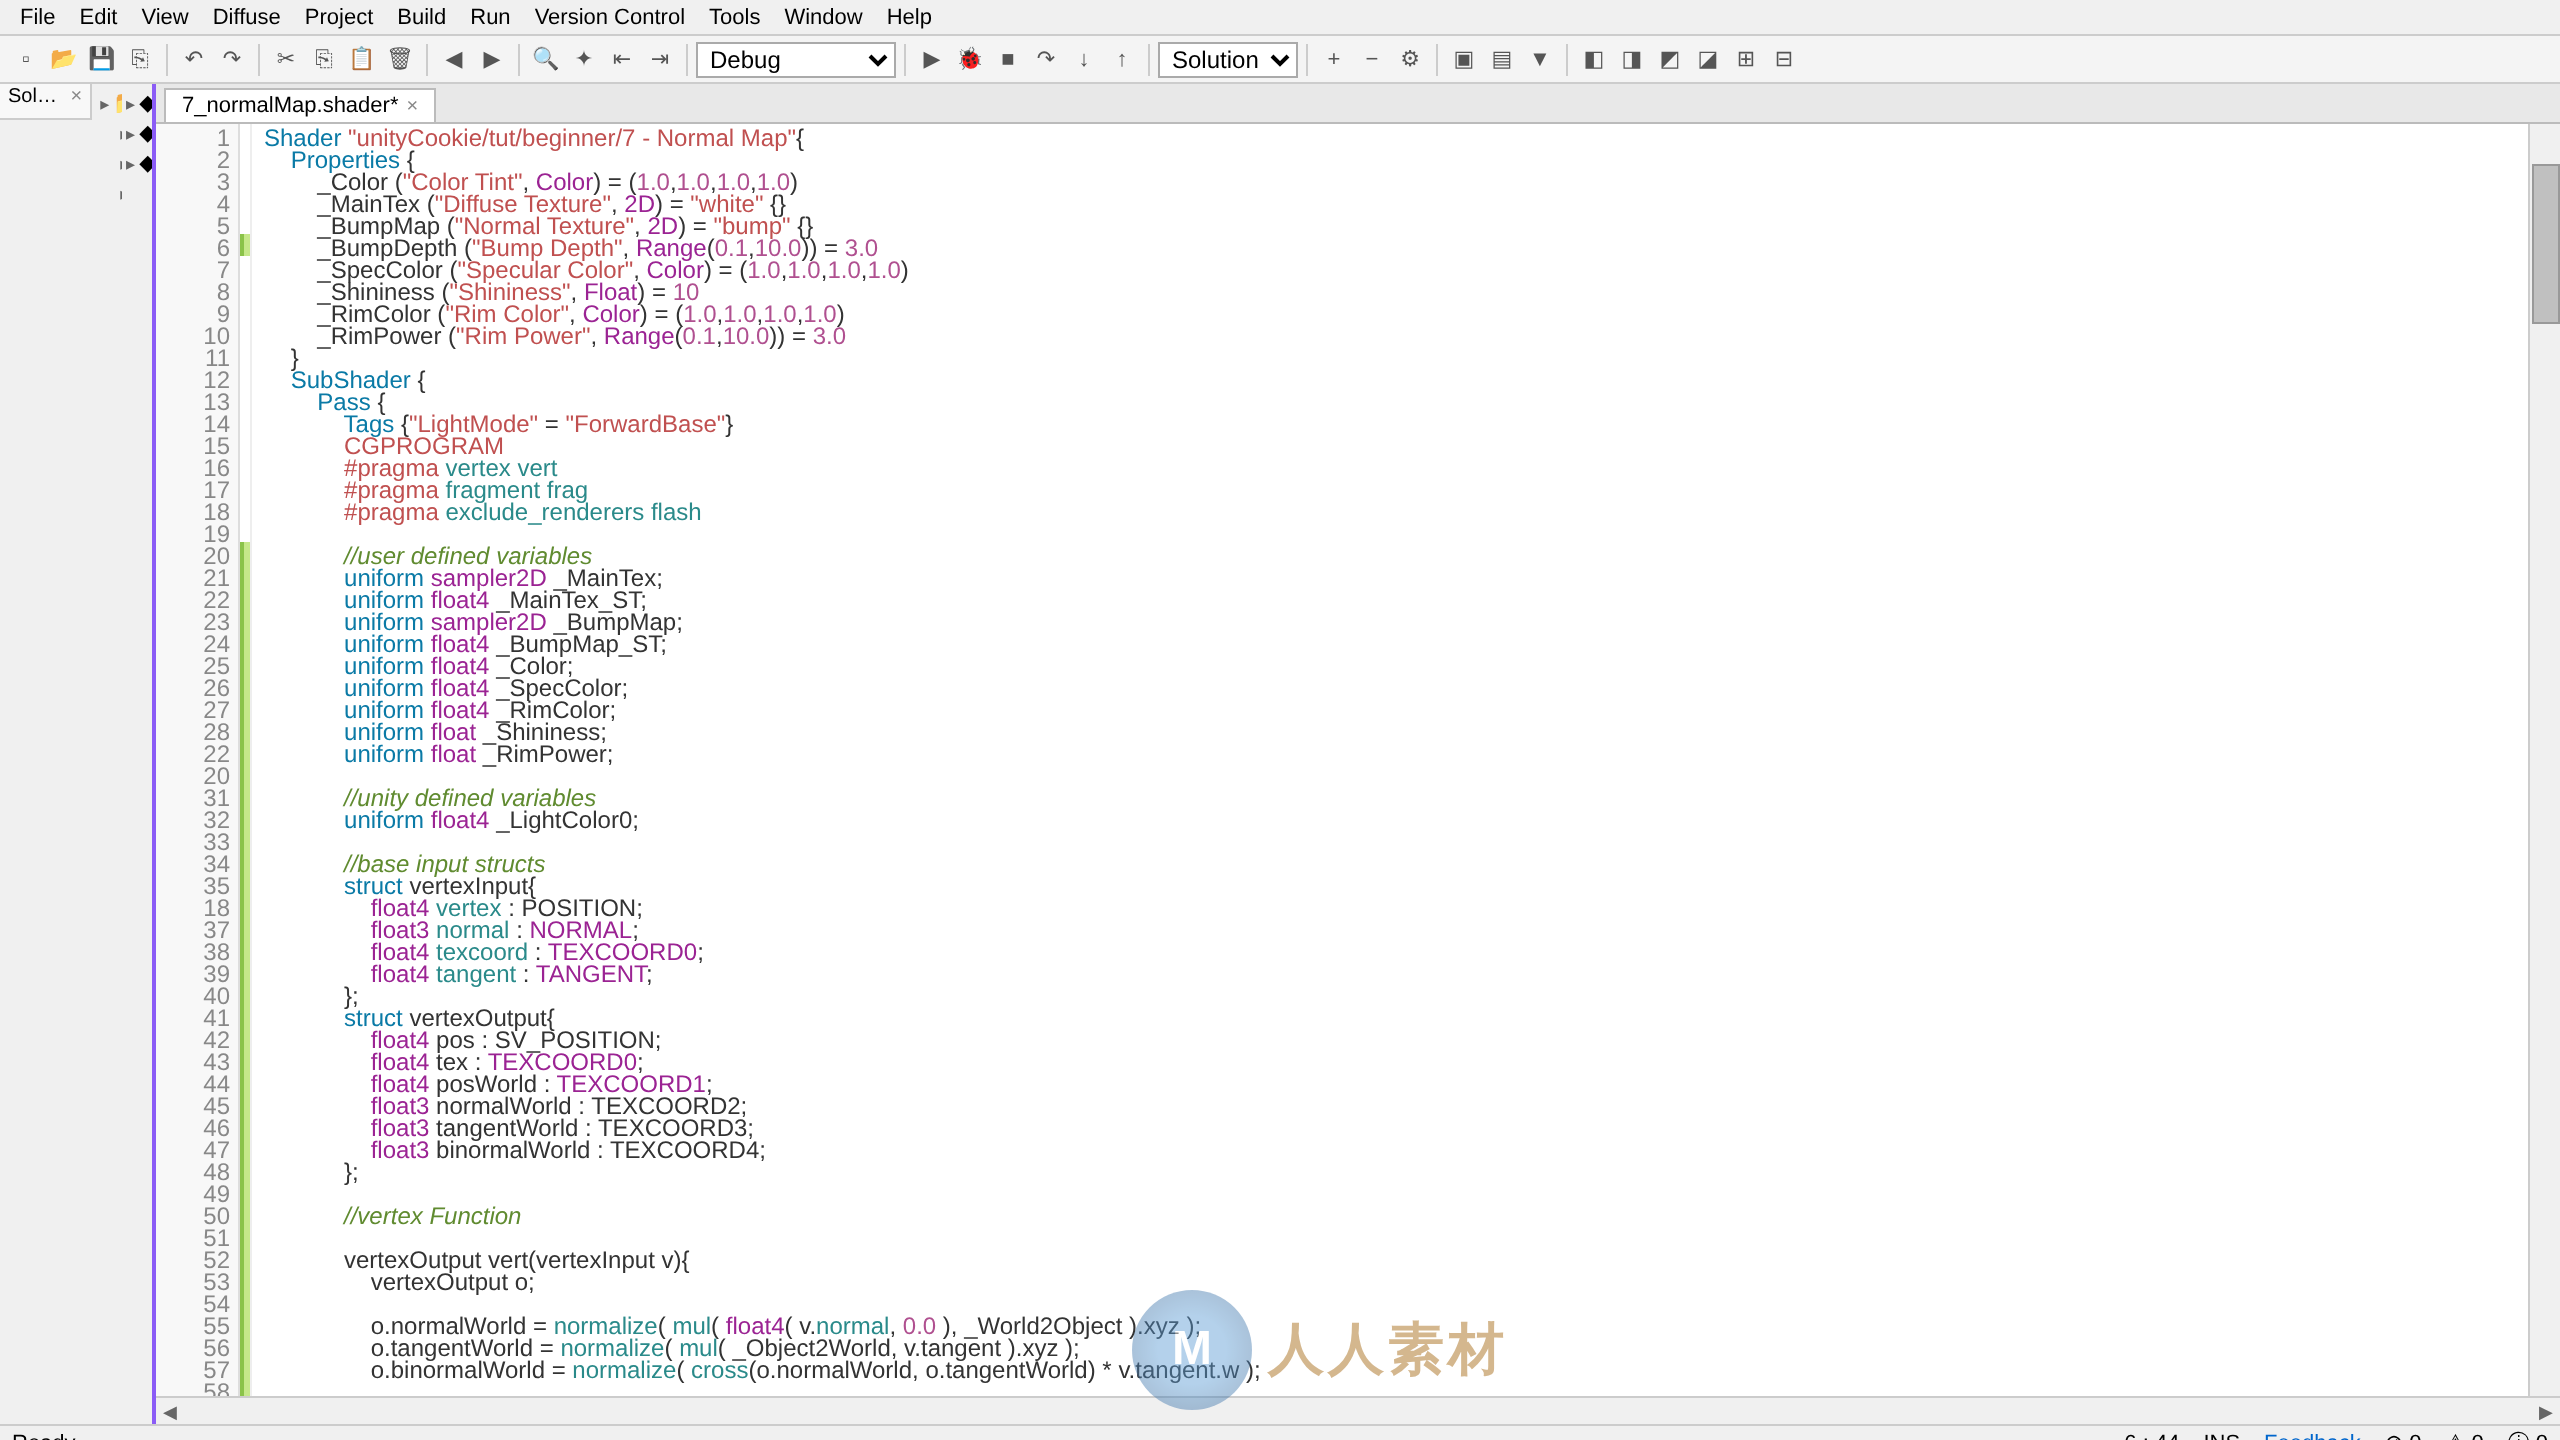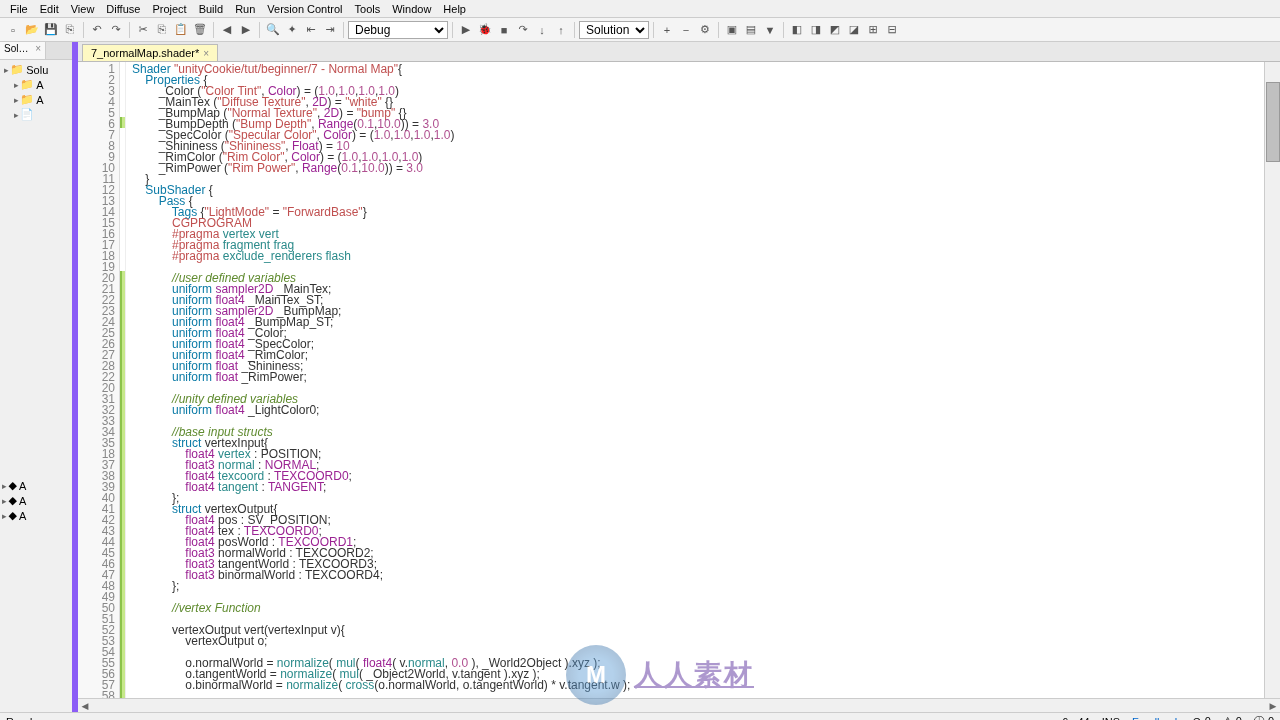--- a/index.html
+++ b/index.html
@@ -11,7 +11,7 @@
 .tsep { width: 1px; height: 16px; background: #ccc; margin: 0 3px; }
 .tcombo { height: 18px; font-size: 12px; border: 1px solid #aaa; background: #fff; padding: 0 2px; }
 .main { display: flex; height: 670px; }
-.sidebar { width: 78px; background: #f0f0f0; border-right: 6px solid #8b5cf6; display: flex; flex-direction: column; }
+.sidebar { width: 78px; background: #f0f0f0; border-right: 2px solid #8b5cf6; display: flex; }
 .side-tabs { height: 18px; background: #e0e0e0; display: flex; font-size: 10px; border-bottom: 1px solid #ccc; }
 .side-tab { padding: 1px 4px; border-right: 1px solid #ccc; background: #f8f8f8; }
 .side-tree { flex: 1; font-size: 11px; padding: 2px; overflow: hidden; }

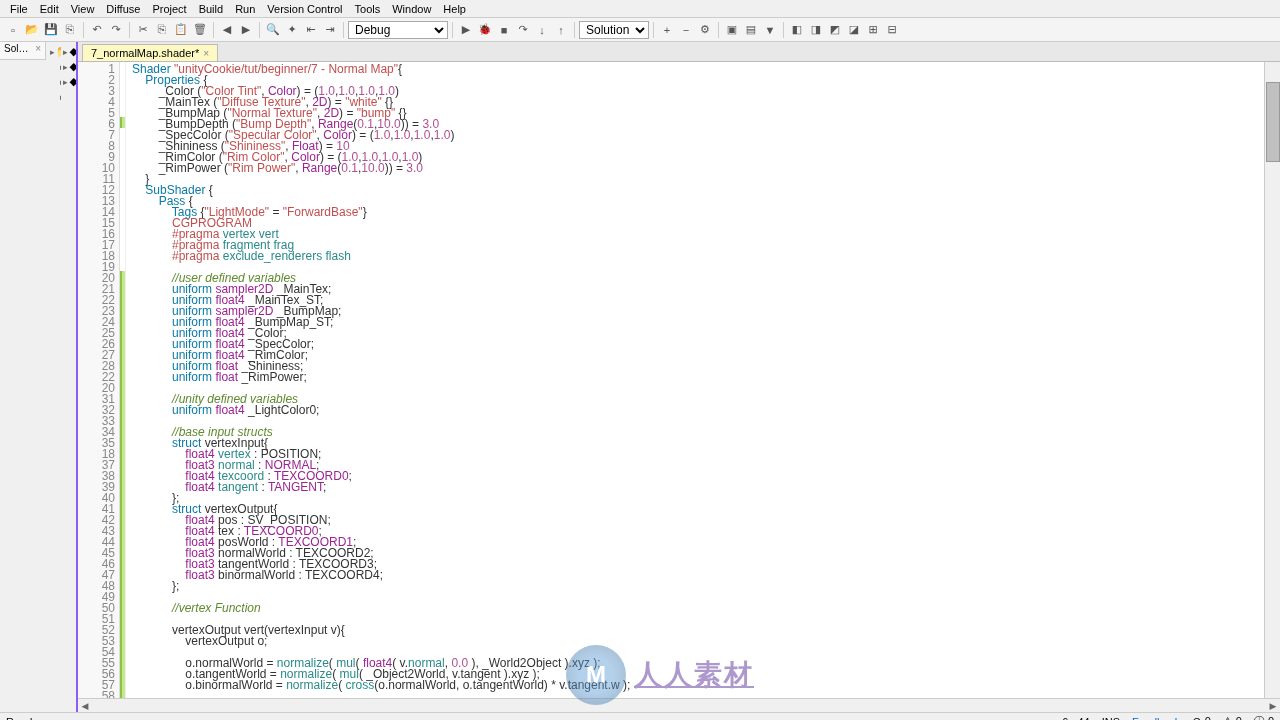--- a/index.html
+++ b/index.html
@@ -18,7 +18,7 @@
 .tree-item { display: flex; align-items: center; gap: 2px; padding: 1px 0; white-space: nowrap; }
 .editor-area { flex: 1; display: flex; flex-direction: column; background: #fff; }
 .editor-tabs { height: 20px; background: #e8e8e8; display: flex; align-items: flex-end; padding-left: 4px; border-bottom: 1px solid #bbb; }
-.editor-tab { background: #fef9c3; border: 1px solid #bbb; border-bottom: none; padding: 2px 8px; font-size: 11px; display: flex; align-items: center; gap: 4px; }
+.editor-tab { background: #ffffff; border: 1px solid #bbb; border-bottom: none; padding: 2px 8px; font-size: 11px; display: flex; align-items: center; gap: 4px; }
 .tab-close { font-size: 10px; color: #888; }
 .code-scroll { flex: 1; display: flex; overflow: hidden; position: relative; }
 .gutter { width: 42px; background: #f8f8f8; border-right: 1px solid #ddd; text-align: right; font-family: Consolas, monospace; font-size: 12px; color: #888; line-height: 11px; padding-top: 2px; }

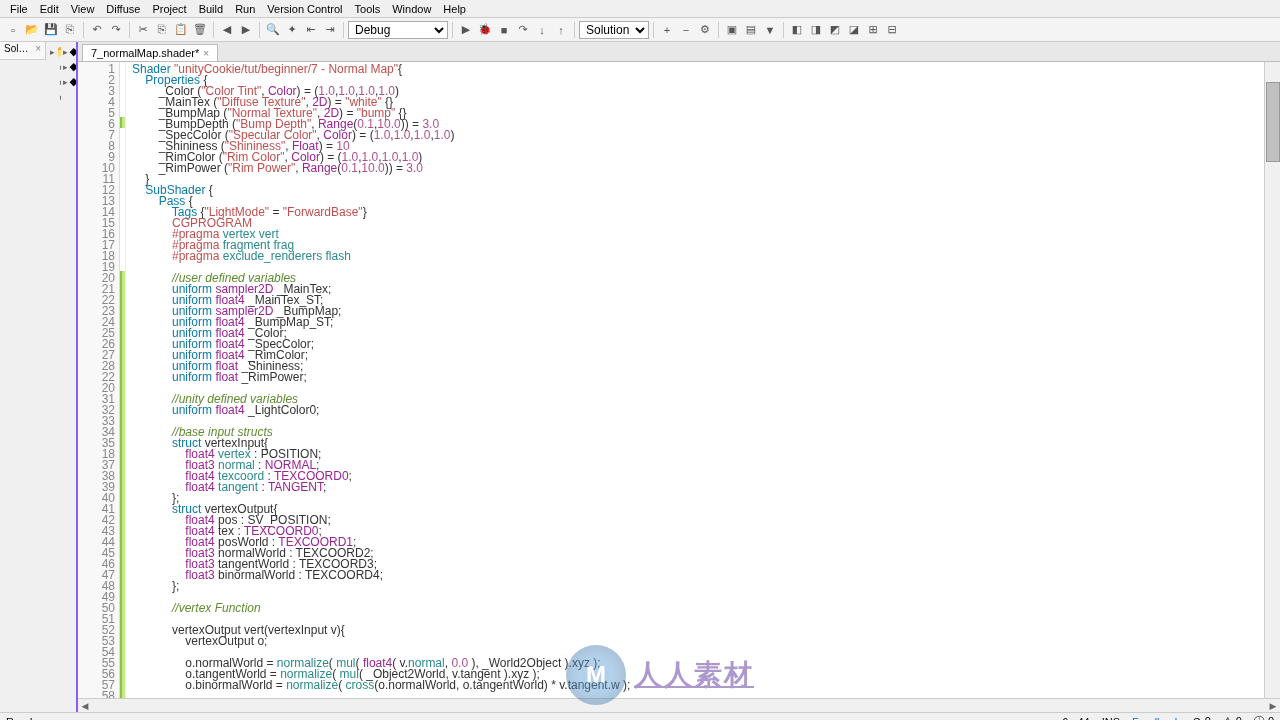--- a/index.html
+++ b/index.html
@@ -41,7 +41,7 @@
 .statusbar { height: 18px; background: #f0f0f0; border-top: 1px solid #ccc; display: flex; align-items: center; font-size: 11px; padding: 0 6px; justify-content: space-between; }
 .status-right { display: flex; gap: 12px; align-items: center; }
 .watermark { position: absolute; right: 510px; bottom: 5px; width: 220px; height: 80px; opacity: 0.45; pointer-events: none; display: flex; align-items: center; justify-content: center; }
-.watermark-text { font-size: 28px; font-weight: bold; color: #4c1d95; letter-spacing: 2px; text-decoration: underline; }
+.watermark-text { font-size: 28px; font-weight: bold; color: #a16207; letter-spacing: 2px; }
 .watermark-logo { width: 60px; height: 60px; border-radius: 50%; background: radial-gradient(circle, #5a9bd4 40%, #2e5a8a 100%); display: inline-flex; align-items: center; justify-content: center; color: #fff; font-weight: bold; font-size: 24px; margin-right: 8px; }
 </style>
 </head>

